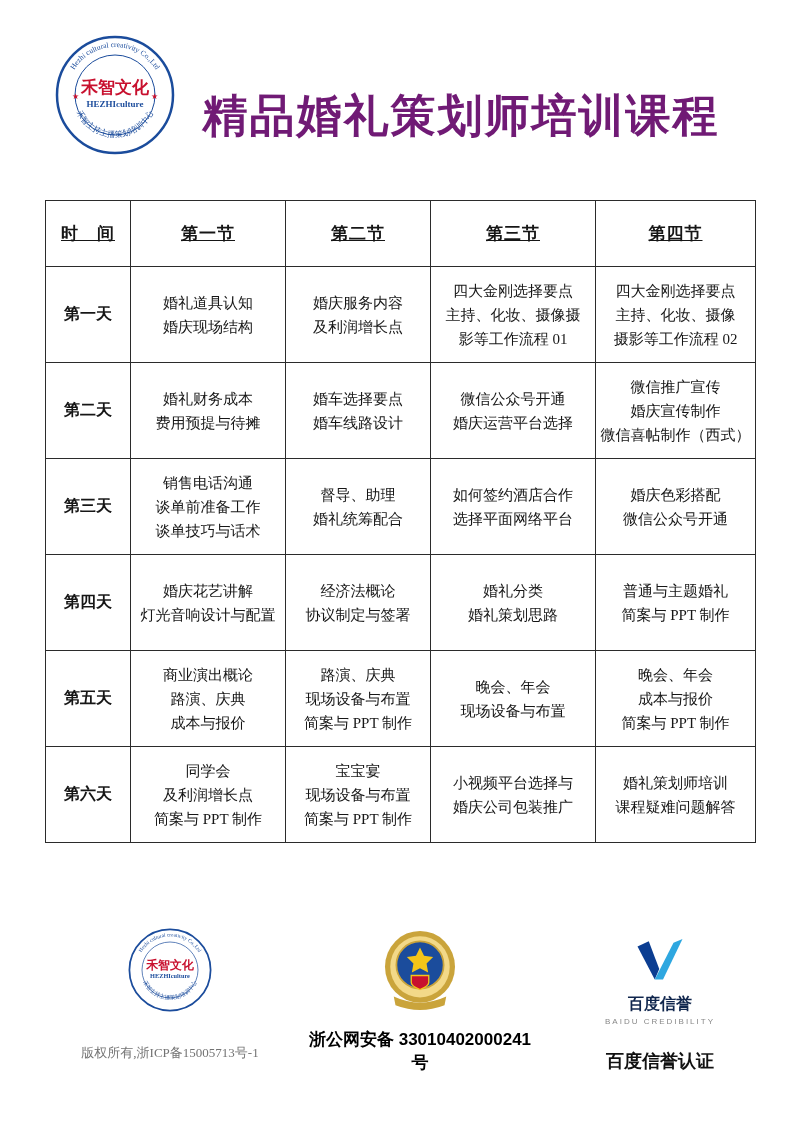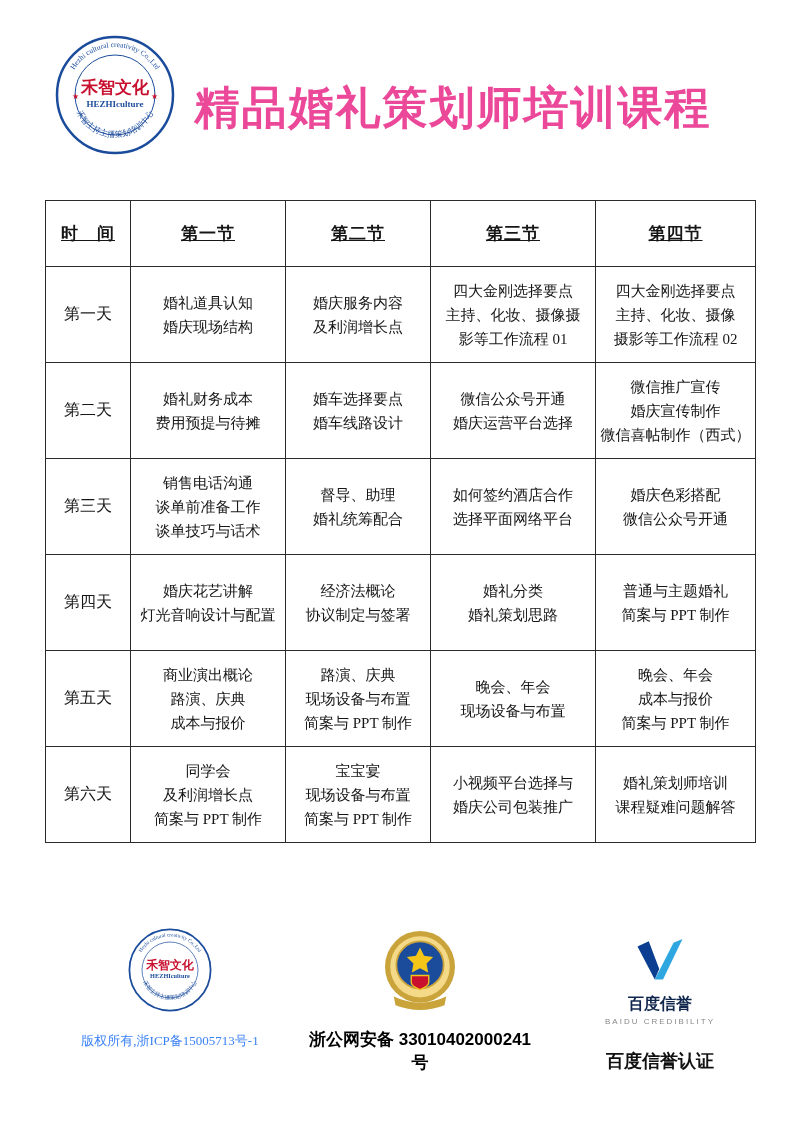--- a/index.html
+++ b/index.html
@@ -10,9 +10,9 @@
   
   .logo-wrap { position: absolute; left: 55px; top: 35px; width: 120px; height: 120px; }
   .logo-svg { width: 100%; height: 100%; }
-  .page-title { position: absolute; left: 178px; top: 78px; width: 550px; margin: 0;
+  .page-title { position: absolute; left: 178px; top: 78px; width: 550px; margin: 8px;
     font-family: "Liberation Sans", "DejaVu Sans", sans-serif;
-    font-size: 45px; font-weight: 900; letter-spacing: 2px; color: #ec4899; text-align: center; }
+    font-size: 45px; font-weight: 900; letter-spacing: 2px; color: #701a75; text-align: center; }
 
   
   .course-table { position: absolute; left: 45px; top: 200px; width: 710px;

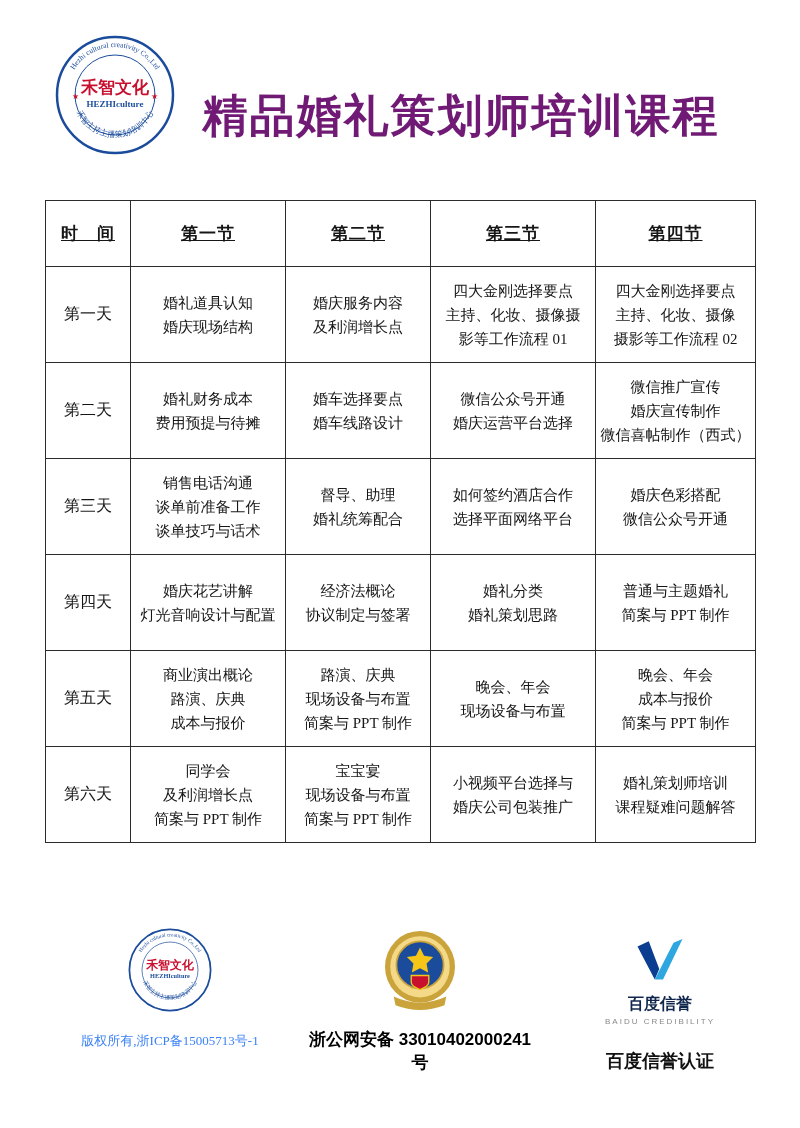--- a/index.html
+++ b/index.html
@@ -21,7 +21,7 @@
   .course-table thead tr { height: 66px; }
   .course-table tbody tr { height: 96px; }
   .course-table th { font-size: 17px; font-weight: bold; letter-spacing: 1px; text-decoration: underline; }
-  .day-cell { font-size: 16px; font-weight: normal; }
+  .day-cell { font-size: 16px; font-weight: bold; }
   .course-cell { font-size: 15px; line-height: 1.6; white-space: pre-line; }
 
   

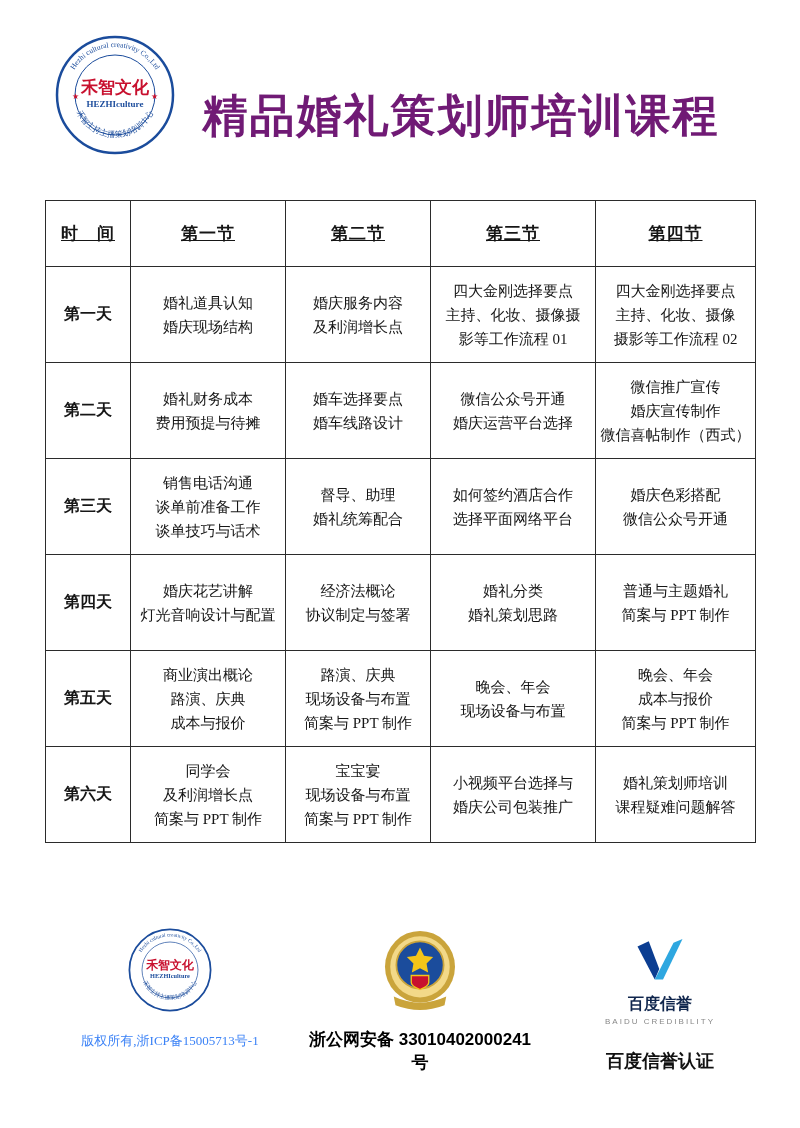--- a/index.html
+++ b/index.html
@@ -27,7 +27,7 @@
   
   .footer-left { position: absolute; left: 75px; top: 928px; width: 190px; text-align: center; }
   .footer-left .logo-svg-small { width: 84px; height: 84px; }
-  .copyright { margin-top: 16px; font-size: 13px; color: #3b82f6; }
+  .copyright { margin-top: 28px; font-size: 13px; color: #737373; }
 
   .footer-center { position: absolute; left: 305px; top: 930px; width: 230px; text-align: center; }
   .badge-svg { width: 74px; height: 84px; }

